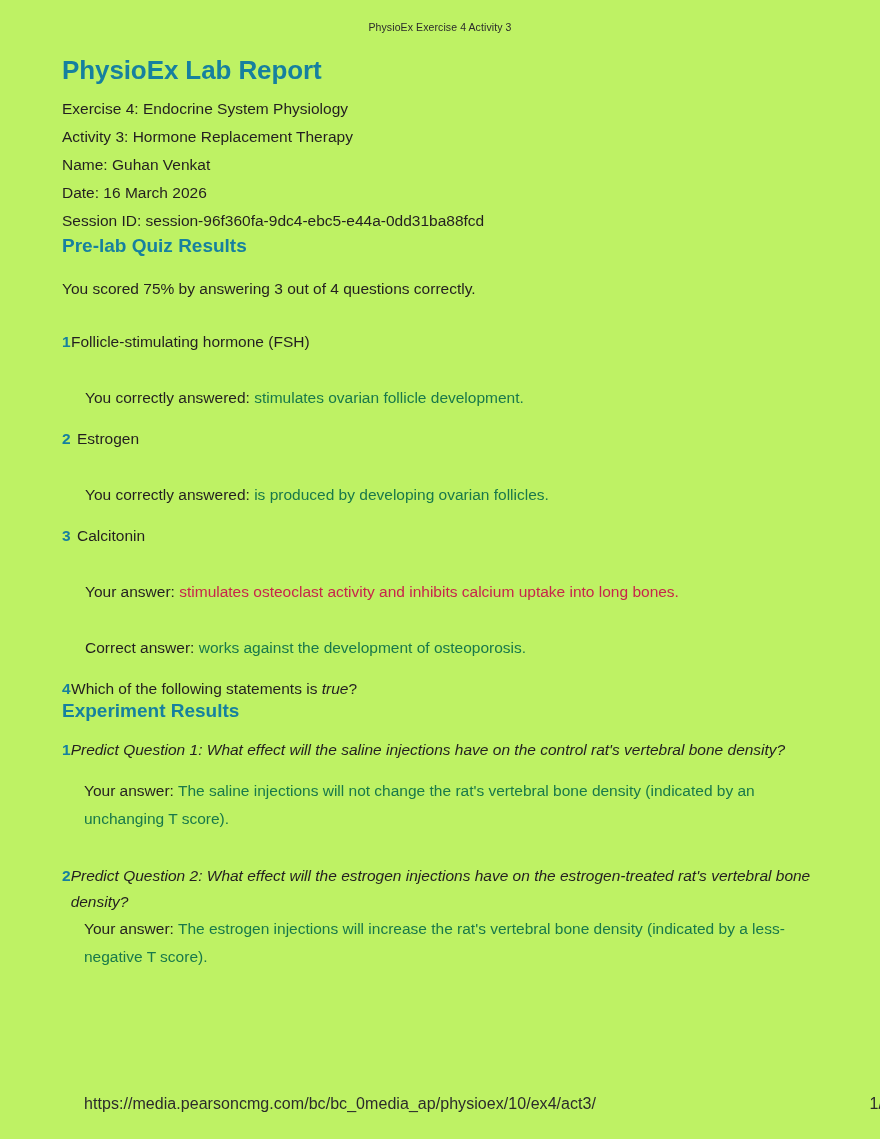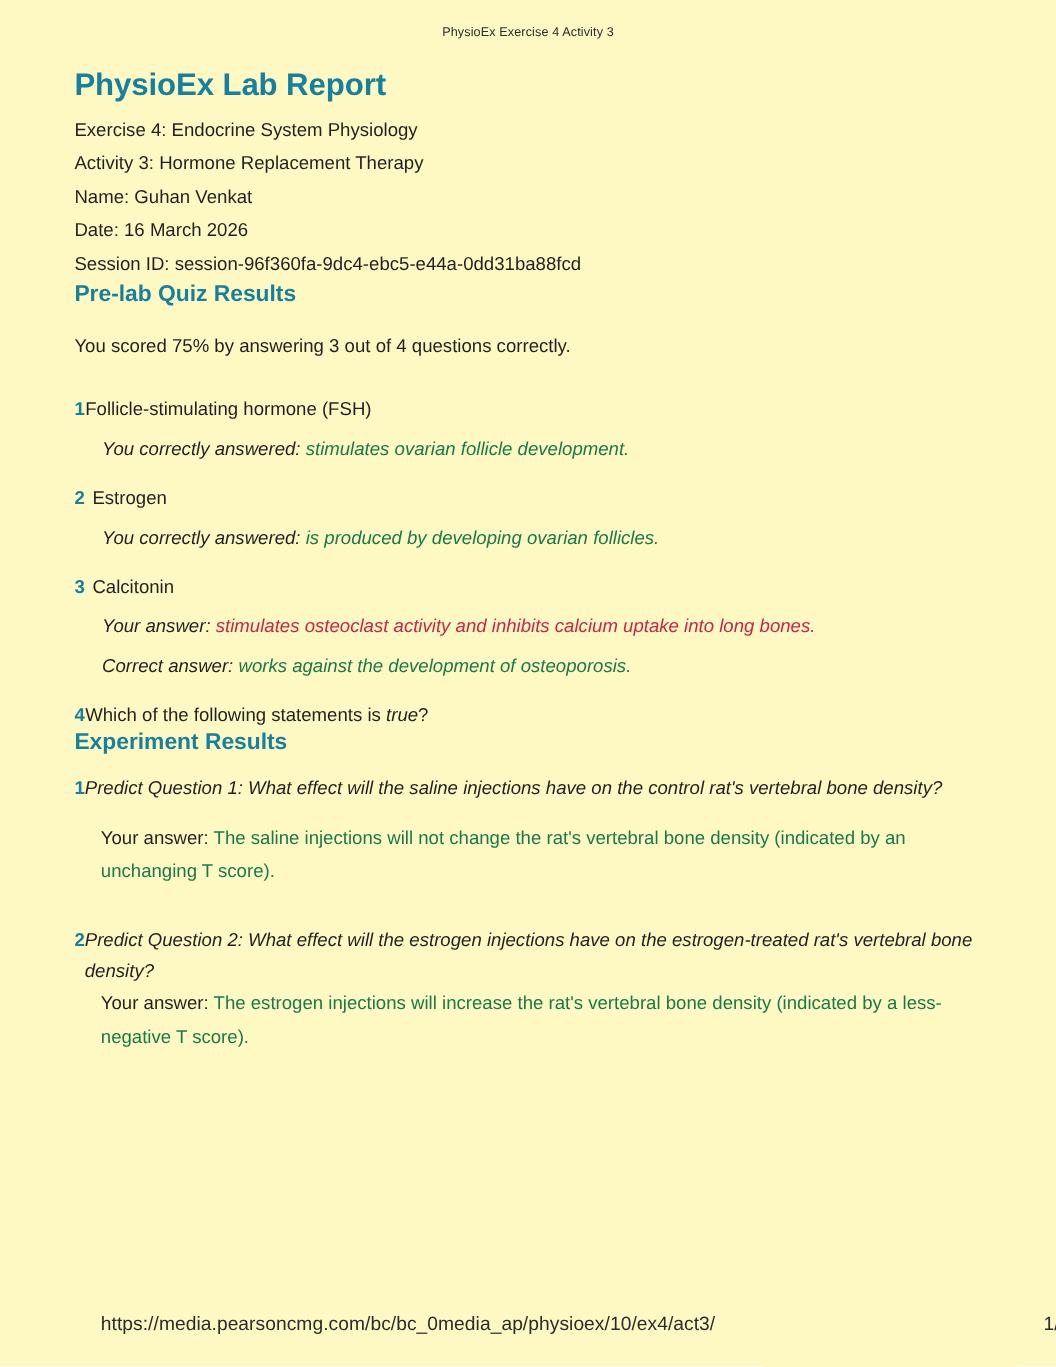--- a/index.html
+++ b/index.html
@@ -16,7 +16,7 @@
     position: relative;
     width: 880px;
     height: 1139px;
-    background: #fef9c3;
+    background: #bef264;
     overflow: hidden;
     box-sizing: border-box;
   }

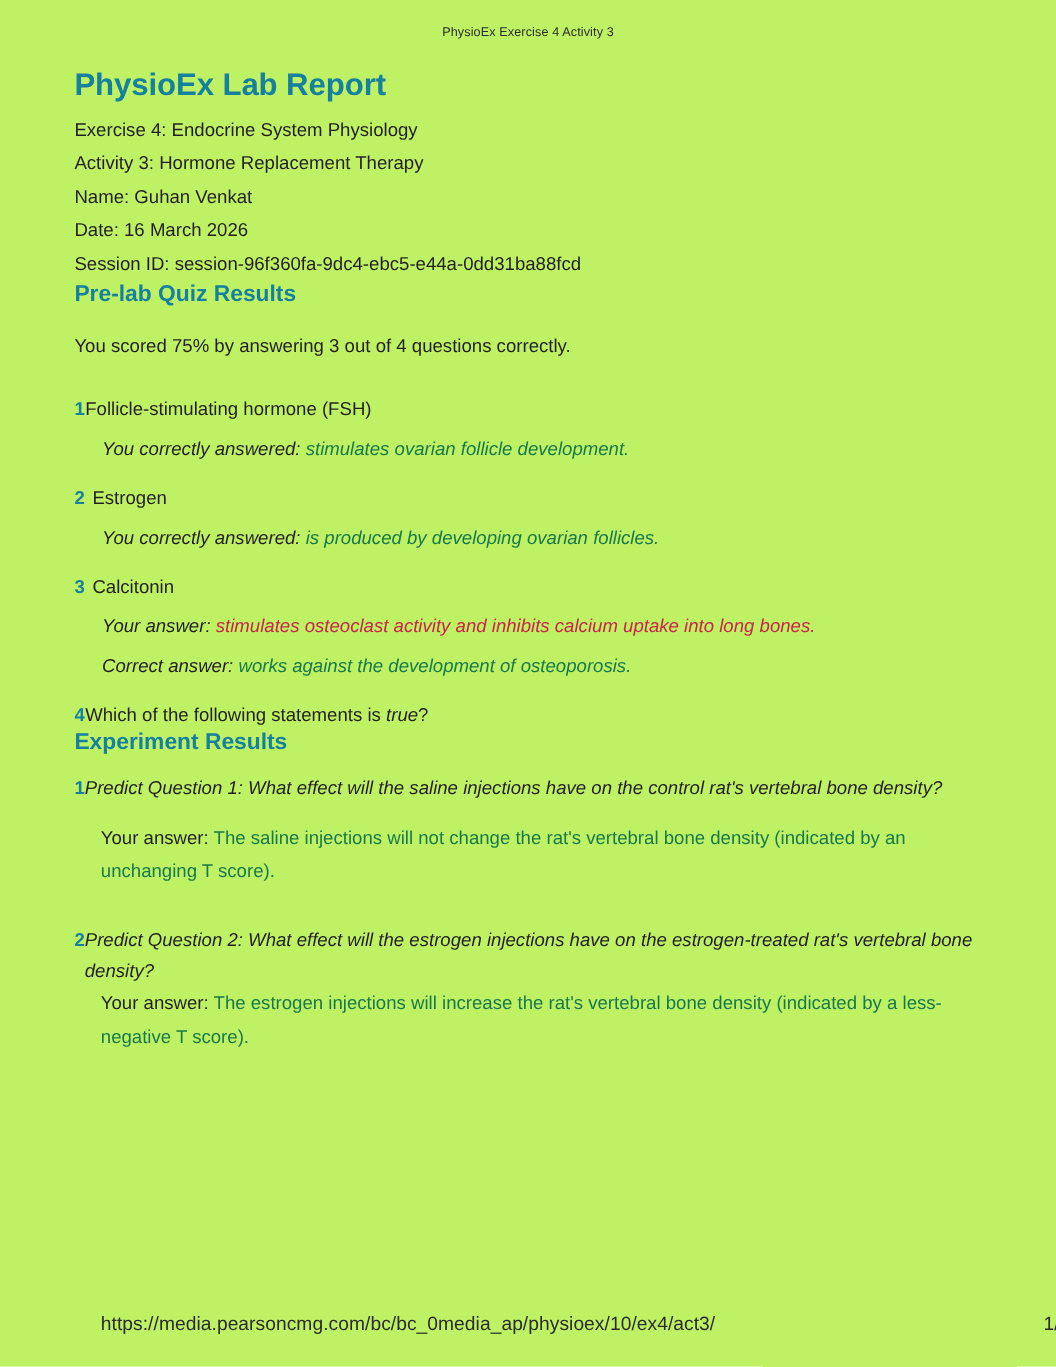--- a/index.html
+++ b/index.html
@@ -108,7 +108,7 @@
   .ans-correct { color: #19794a; }
   .ans-wrong   { color: #c8254a; }
 
-  .sp-a   { margin-top: 10px; font-style: italic; }
+  .sp-a   { margin-top: 33px; }
   .sp-q   { margin-top: 18px; }
 
   .italic { font-style: italic; }

